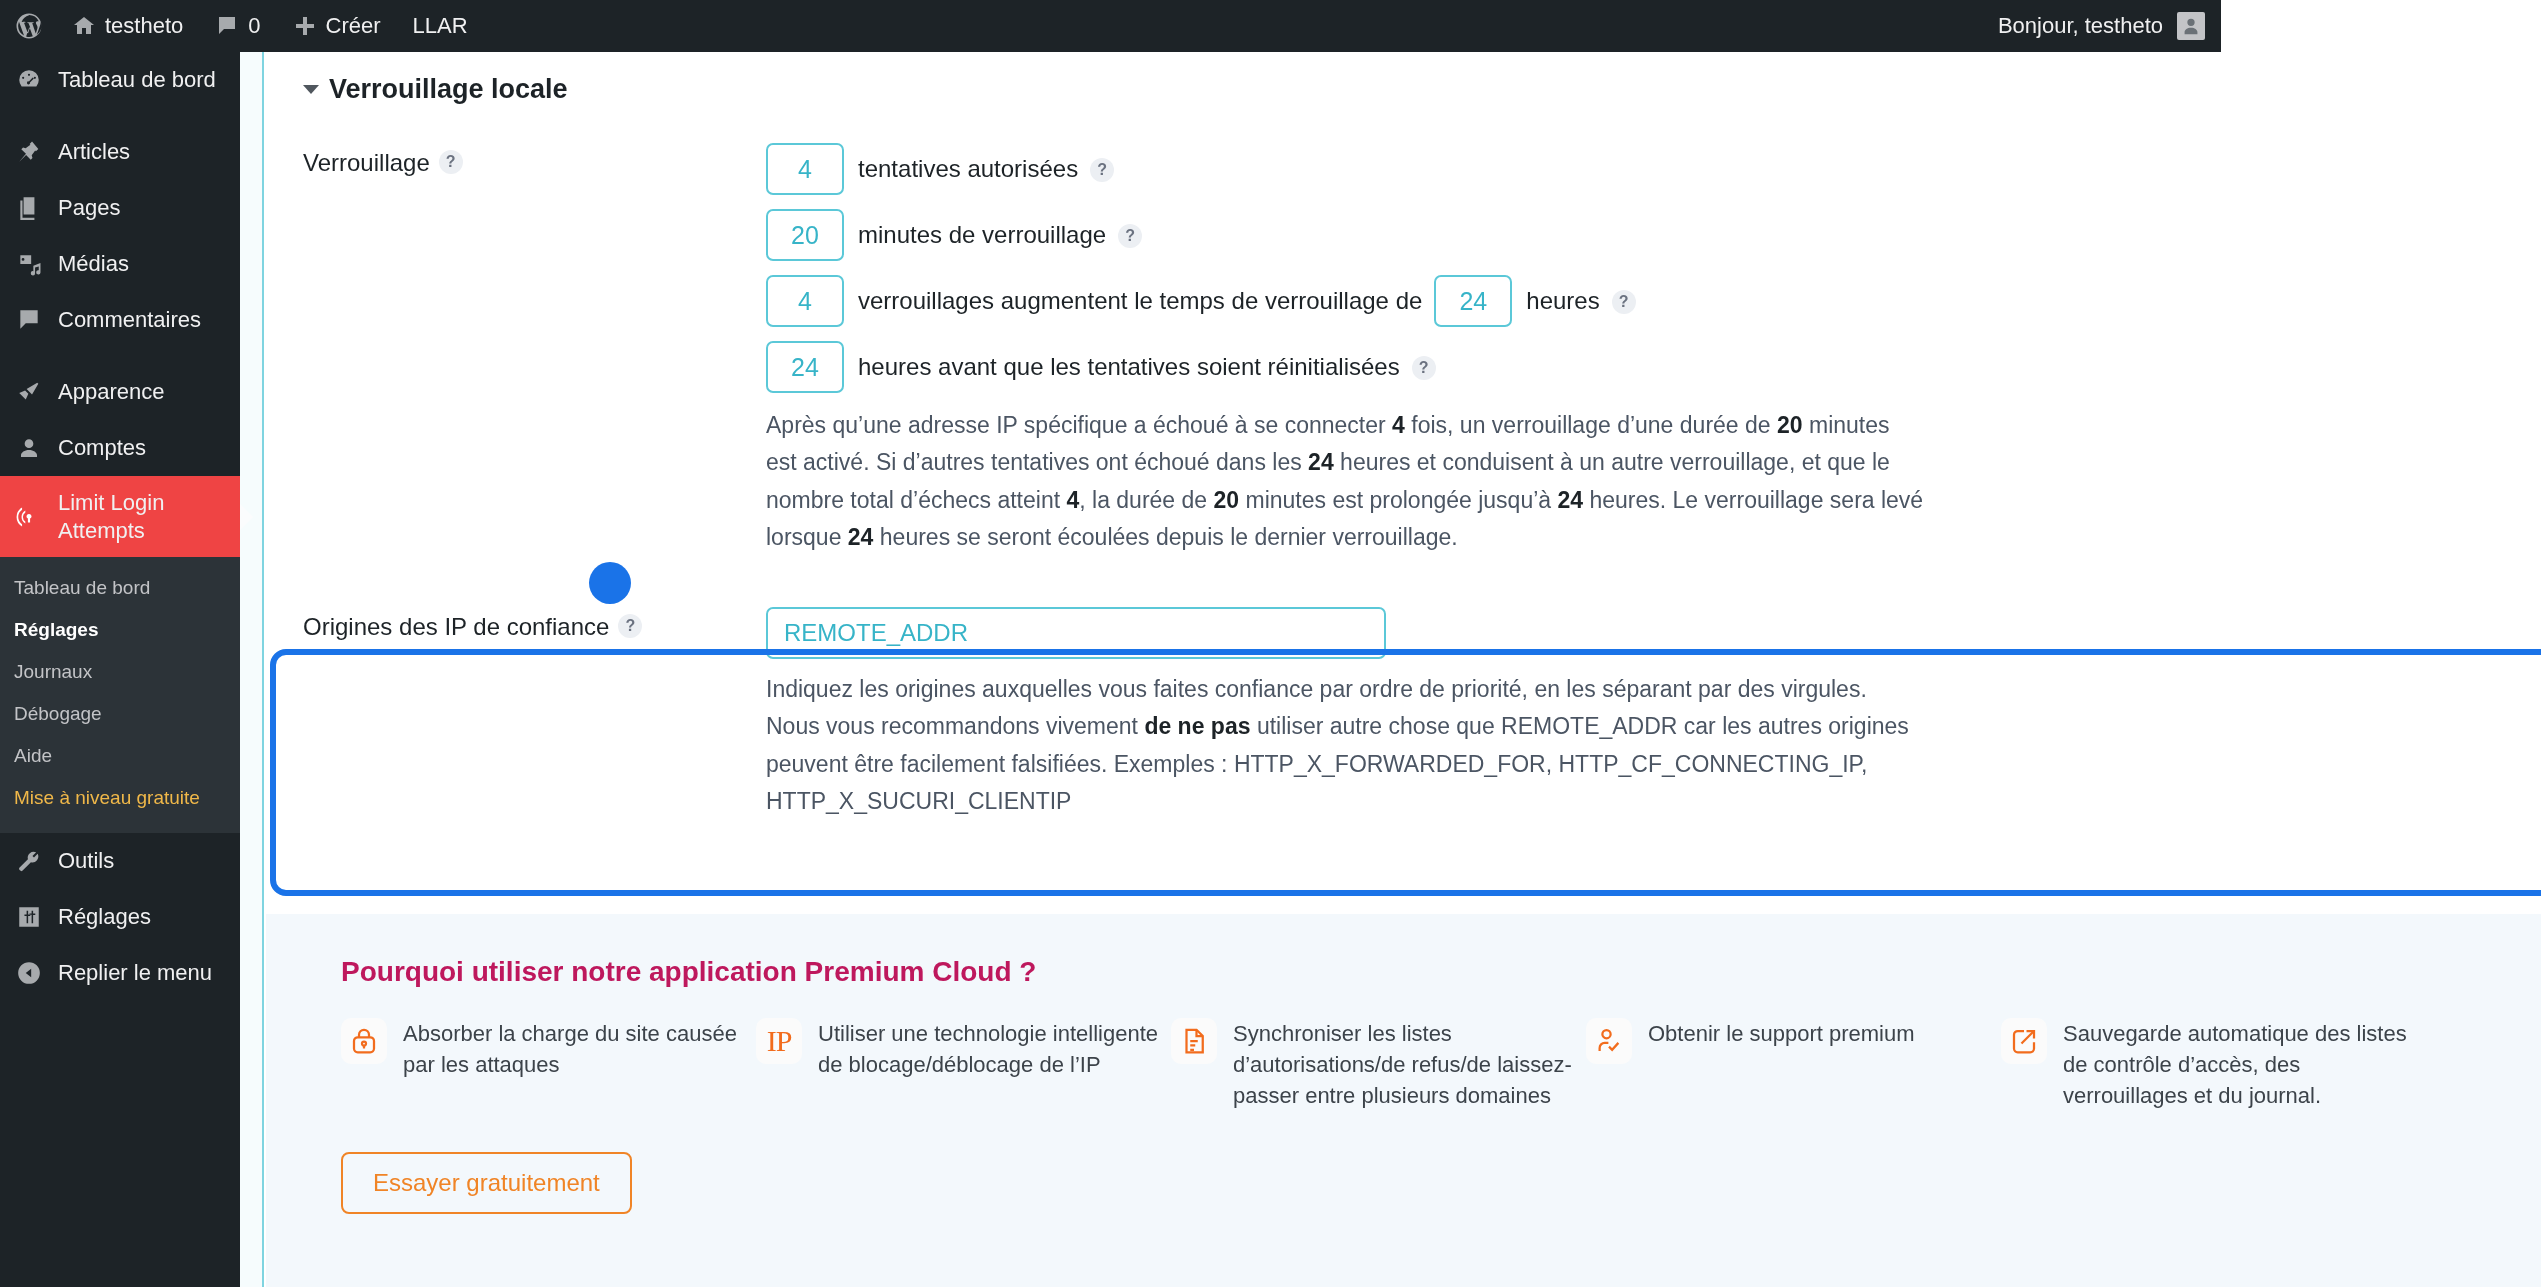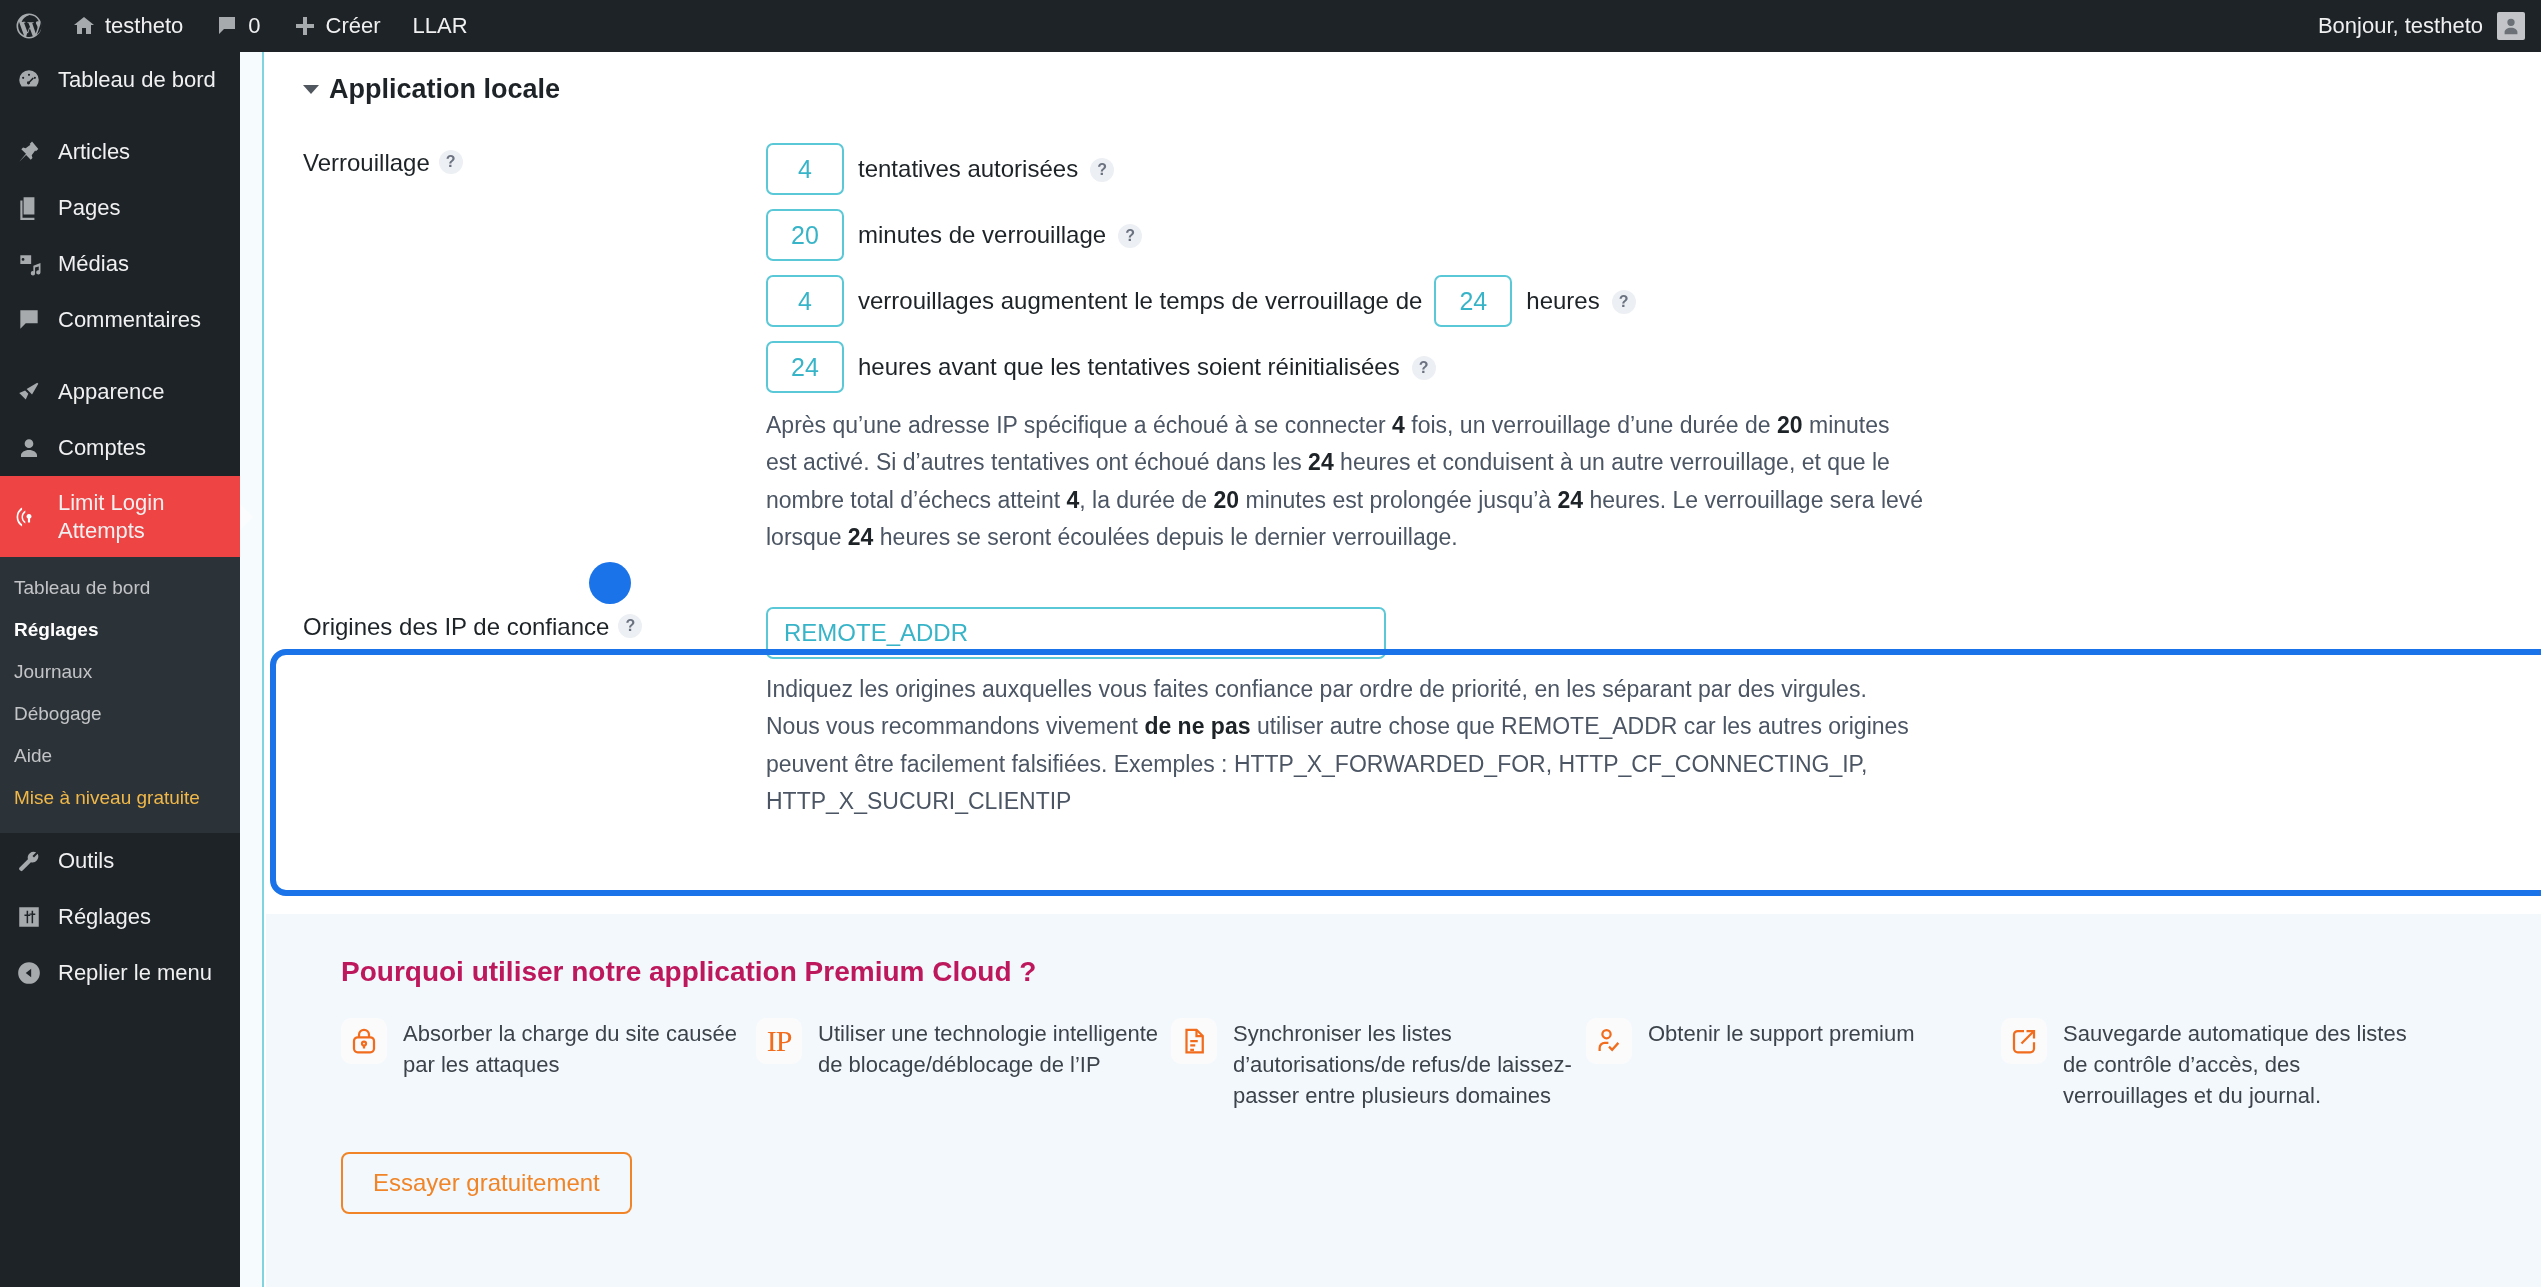--- a/index.html
+++ b/index.html
@@ -13,7 +13,7 @@
   
   #adminbar {
     position: absolute; top: 0; left: 0;
-    width: 2541px; height: 52px;
+    width: 2221px; height: 52px;
     background: #1d2327;
     display: flex; align-items: center;
     color: #f0f0f1;

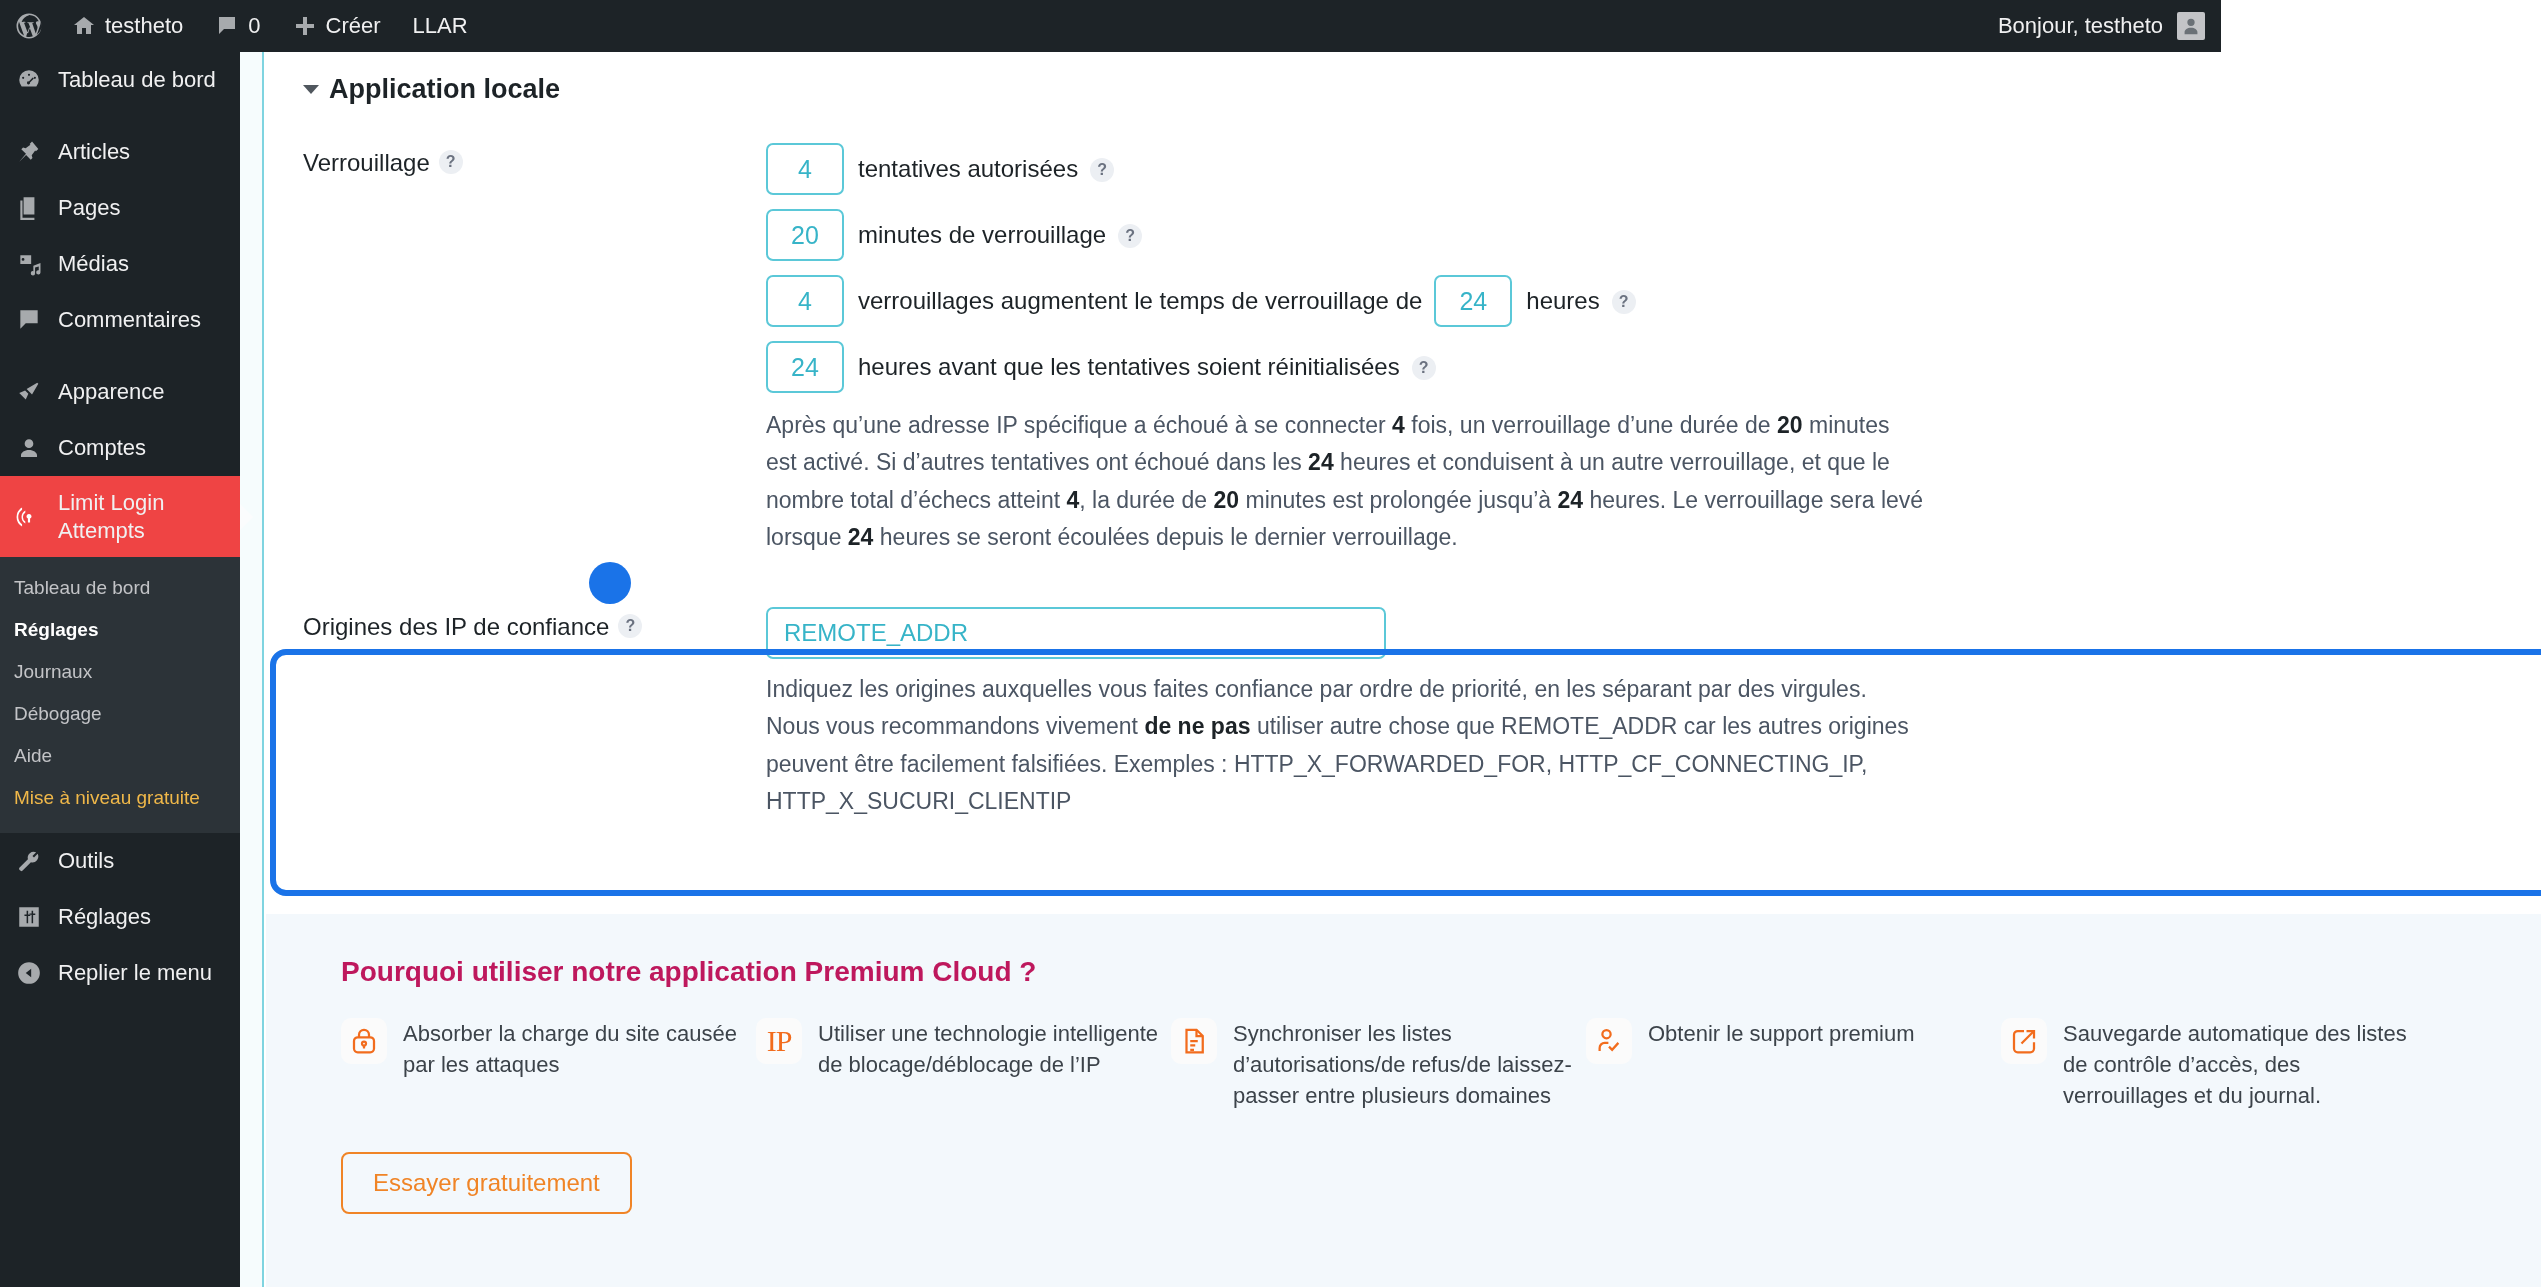--- a/index.html
+++ b/index.html
@@ -379,7 +379,7 @@
 
     <div class="section-head">
       <span class="caret"></span>
-      <span>Application locale</span>
+      <span>Verrouillage locale</span>
     </div>
 
     <div class="field-row" style="margin-top:38px;">

